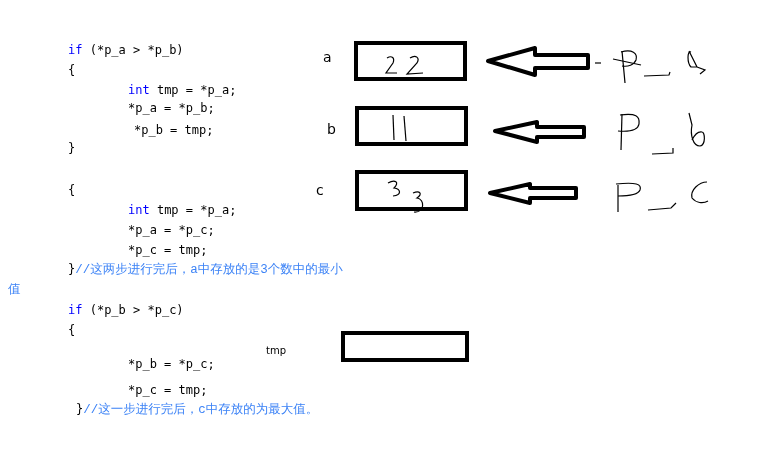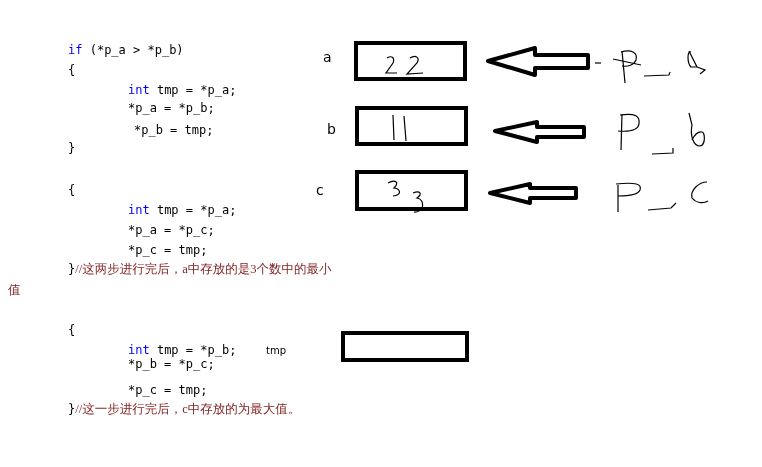--- a/index.html
+++ b/index.html
@@ -8,7 +8,7 @@
       font-family:"DejaVu Sans Mono", "Liberation Mono", monospace; font-size:12px; color:#000; }
     .line { position:absolute; white-space:pre; line-height:16px; height:16px; }
     .kw { color:#0000ff; }
-    .cm { color:#7f1d1d; font-family:Liberation Serif, serif; font-size:12.5px; }
+    .cm { color:#3b82f6; font-family:Liberation Mono, monospace; font-size:12.5px; }
     .label { position:absolute; font-family:"DejaVu Sans", "Liberation Sans", sans-serif; font-size:14px; color:#000; }
     .box { position:absolute; border:4px solid #000; box-sizing:border-box; background:#fff; }
     svg { position:absolute; left:0; top:0; }

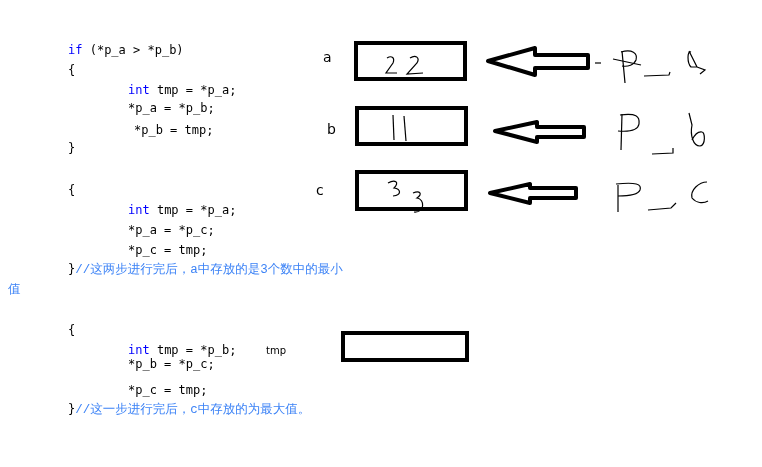--- a/index.html
+++ b/index.html
@@ -32,6 +32,7 @@
   <div class="line" style="left:68px;top:261px"><span>}</span><span class="cm">//这两步进行完后，a中存放的是3个数中的最小</span></div>
   <div class="line cm" style="left:8px;top:282px">值</div>
 
+  <div class="line" style="left:68px;top:302px"><span class="kw">if</span><span> (*p_b &gt; *p_c)</span></div>
   <div class="line" style="left:68px;top:322px">{</div>
   <div class="line" style="left:128px;top:342px"><span class="kw">int</span><span> tmp = *p_b;</span></div>
   <div class="line" style="left:128px;top:356px">*p_b = *p_c;</div>

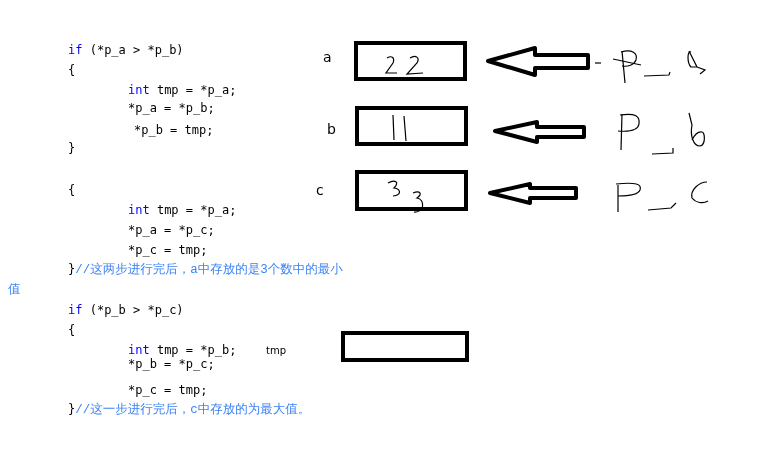--- a/index.html
+++ b/index.html
@@ -34,7 +34,6 @@
 
   <div class="line" style="left:68px;top:302px"><span class="kw">if</span><span> (*p_b &gt; *p_c)</span></div>
   <div class="line" style="left:68px;top:322px">{</div>
-  <div class="line" style="left:128px;top:342px"><span class="kw">int</span><span> tmp = *p_b;</span></div>
   <div class="line" style="left:128px;top:356px">*p_b = *p_c;</div>
   <div class="line" style="left:128px;top:382px">*p_c = tmp;</div>
   <div class="line" style="left:68px;top:401px"><span>}</span><span class="cm">//这一步进行完后，c中存放的为最大值。</span></div>

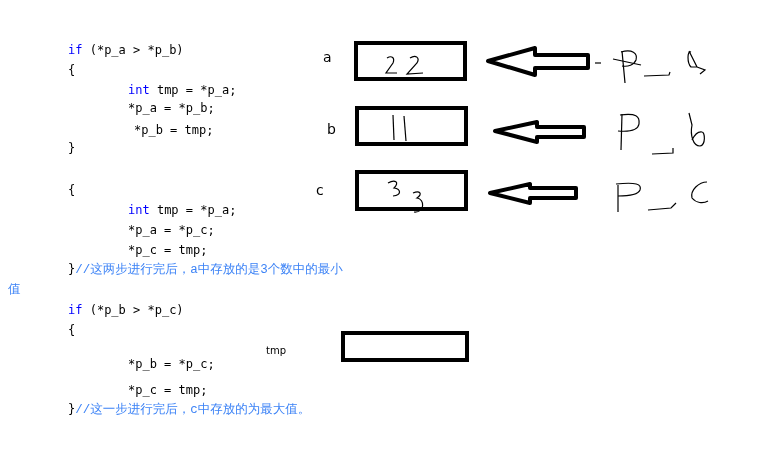--- a/index.html
+++ b/index.html
@@ -36,7 +36,7 @@
   <div class="line" style="left:68px;top:322px">{</div>
   <div class="line" style="left:128px;top:356px">*p_b = *p_c;</div>
   <div class="line" style="left:128px;top:382px">*p_c = tmp;</div>
-  <div class="line" style="left:68px;top:401px"><span>}</span><span class="cm">//这一步进行完后，c中存放的为最大值。</span></div>
+  <div class="line" style="left:76px;top:401px"><span>}</span><span class="cm">//这一步进行完后，c中存放的为最大值。</span></div>
 </div>
 
 <div class="label" style="left:323px;top:49px">a</div>

